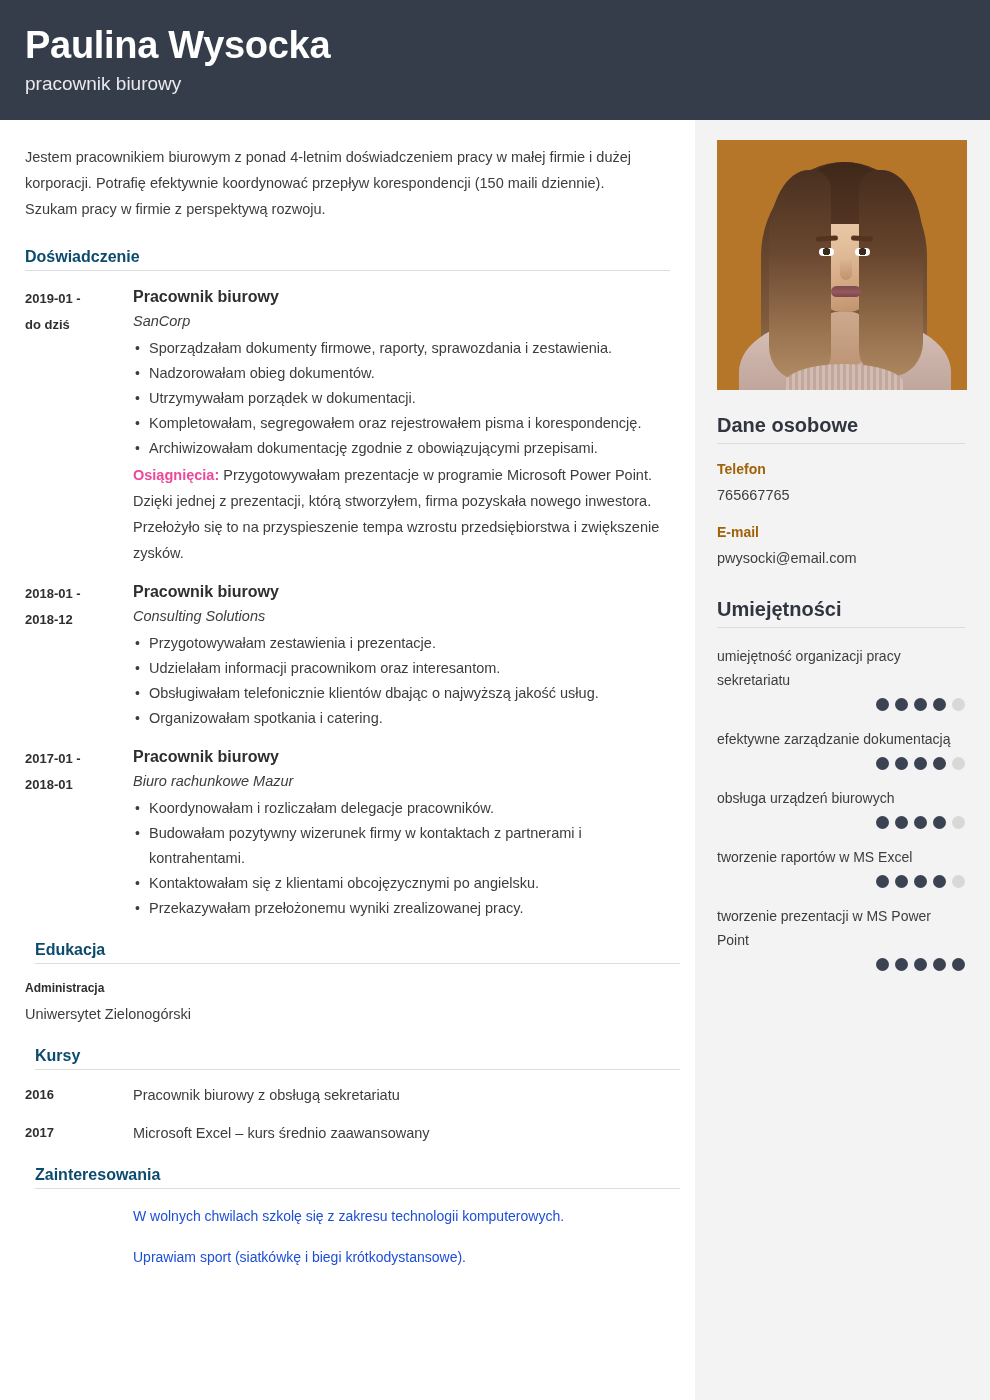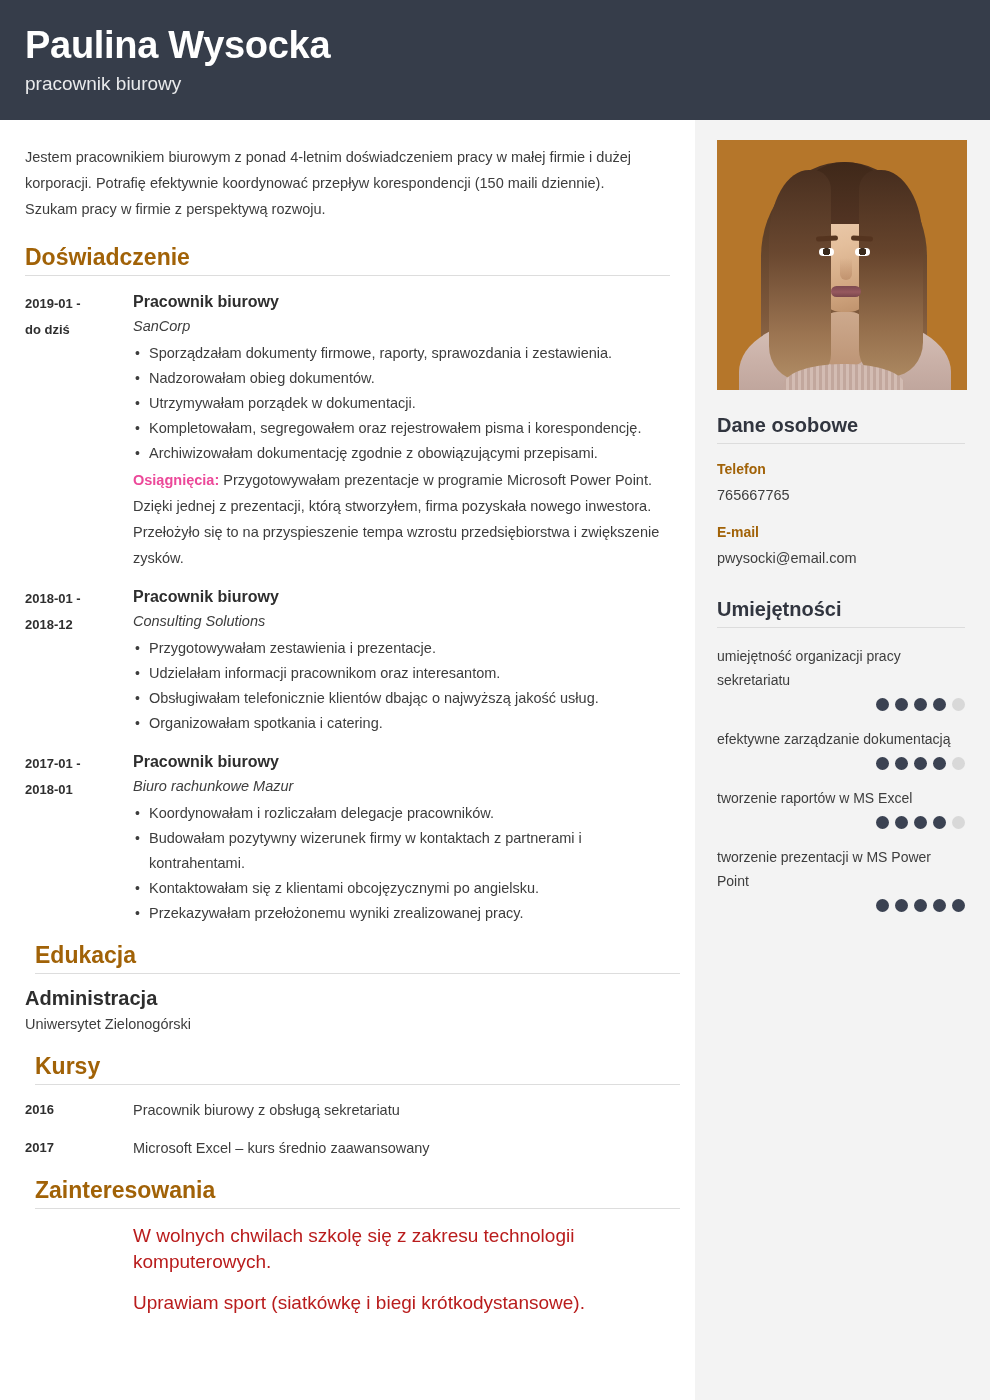--- a/index.html
+++ b/index.html
@@ -40,8 +40,8 @@
 
   
   .sec-head {
-    font-size: 23px; font-weight: bold; color: #a16207;
-    padding-bottom: 5px; margin-top: 10px;
+    font-size: 16px; font-weight: bold; color: #0c4a6e;
+    margin-top: 10px;
     border-bottom: 1px solid #dddddd; width: 645px;
     line-height: 26px;
   }

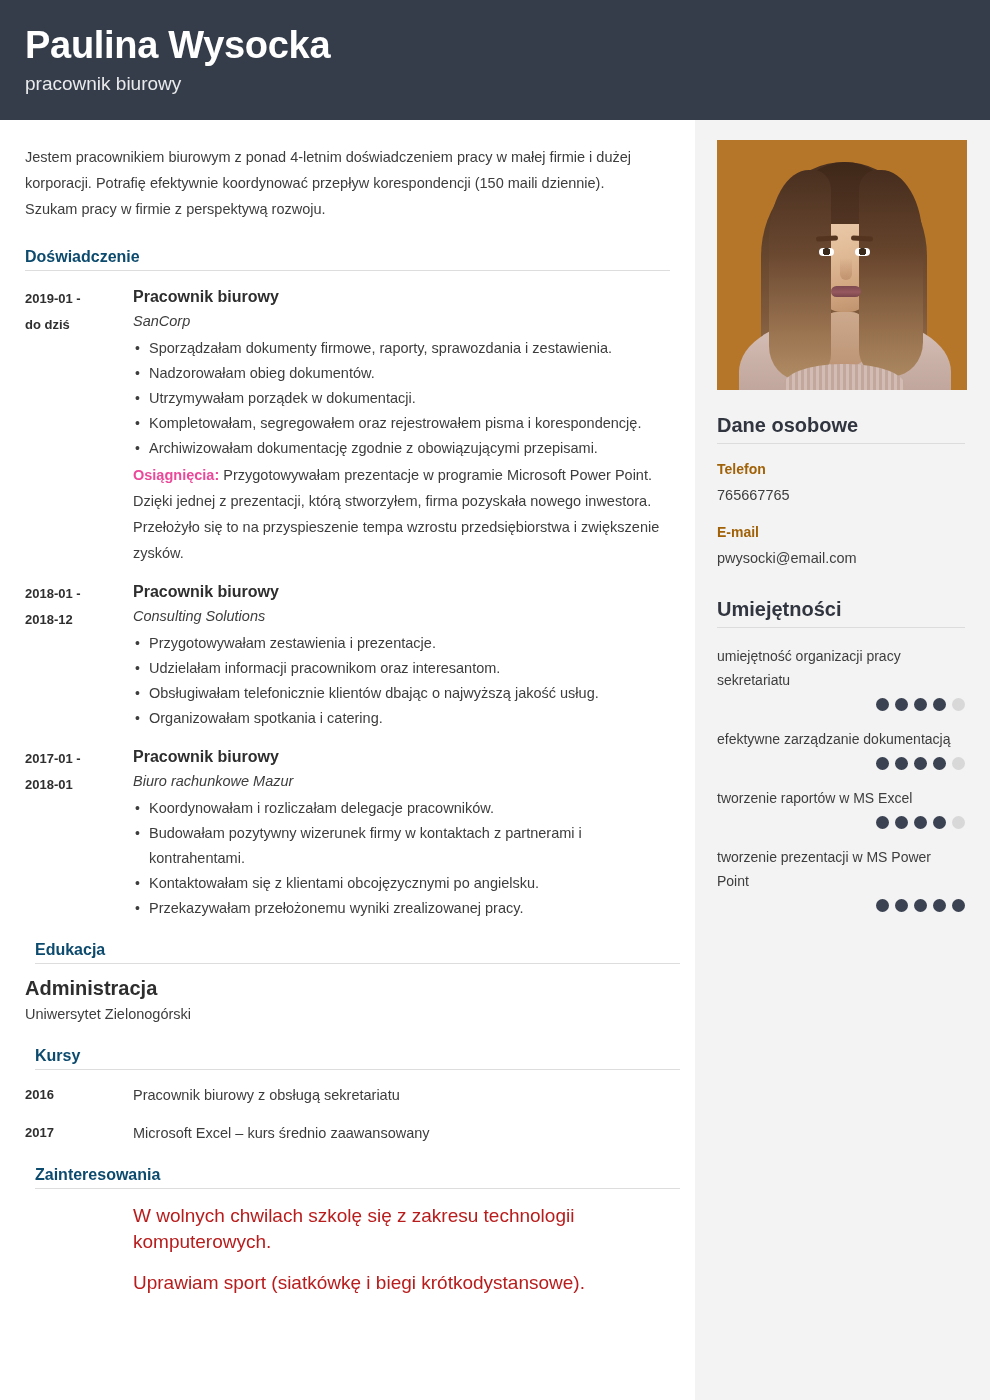--- a/index.html
+++ b/index.html
@@ -350,6 +350,16 @@
             </div>
           </div>
           <div class="skill">
+            <div class="skill-name">obsługa urządzeń biurowych</div>
+            <div class="dots">
+              <span class="dot on"></span>
+              <span class="dot on"></span>
+              <span class="dot on"></span>
+              <span class="dot on"></span>
+              <span class="dot"></span>
+            </div>
+          </div>
+          <div class="skill">
             <div class="skill-name">tworzenie raportów w MS Excel</div>
             <div class="dots">
               <span class="dot on"></span>

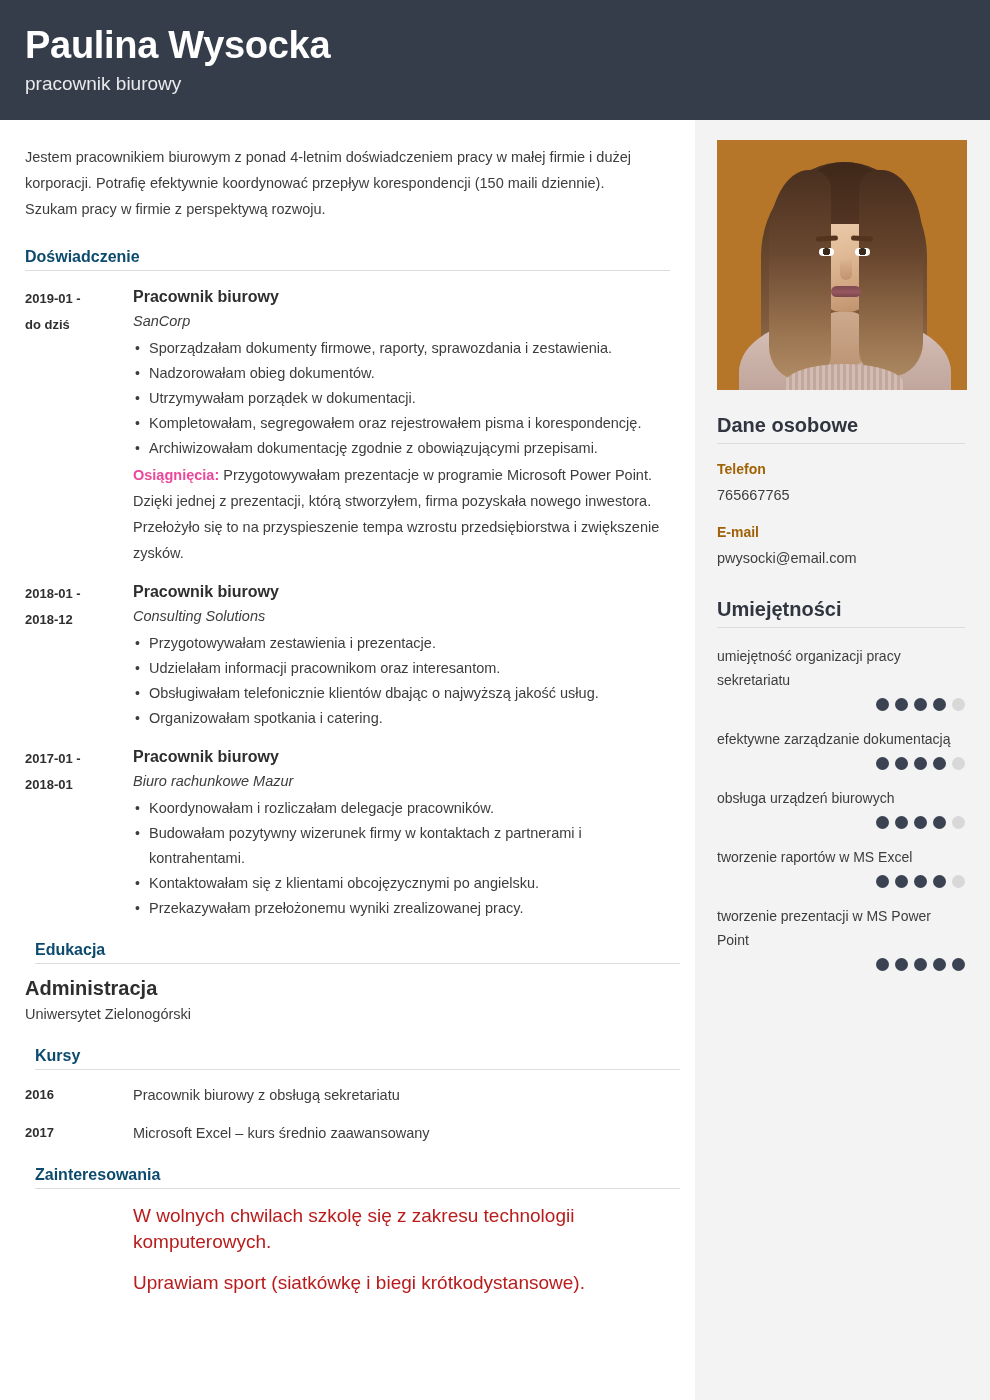--- a/index.html
+++ b/index.html
@@ -85,7 +85,7 @@
     font-size: 13px; font-weight: bold; color: #2f2f2f; line-height: 26px;
   }
   .srow .t { flex: 1 1 auto; }
-  .srow .t .tt { font-size: 20px; font-weight: bold; color: #2e2e2e; line-height: 25px; }
+  .srow .t .tt { font-size: 12px; font-weight: bold; color: #2e2e2e; line-height: 25px; }
   .srow .t .ts { font-size: 14.5px; color: #3d3d3d; line-height: 26px; }
   .srow .t .plain { font-size: 14.5px; color: #3d3d3d; line-height: 26px; }
 

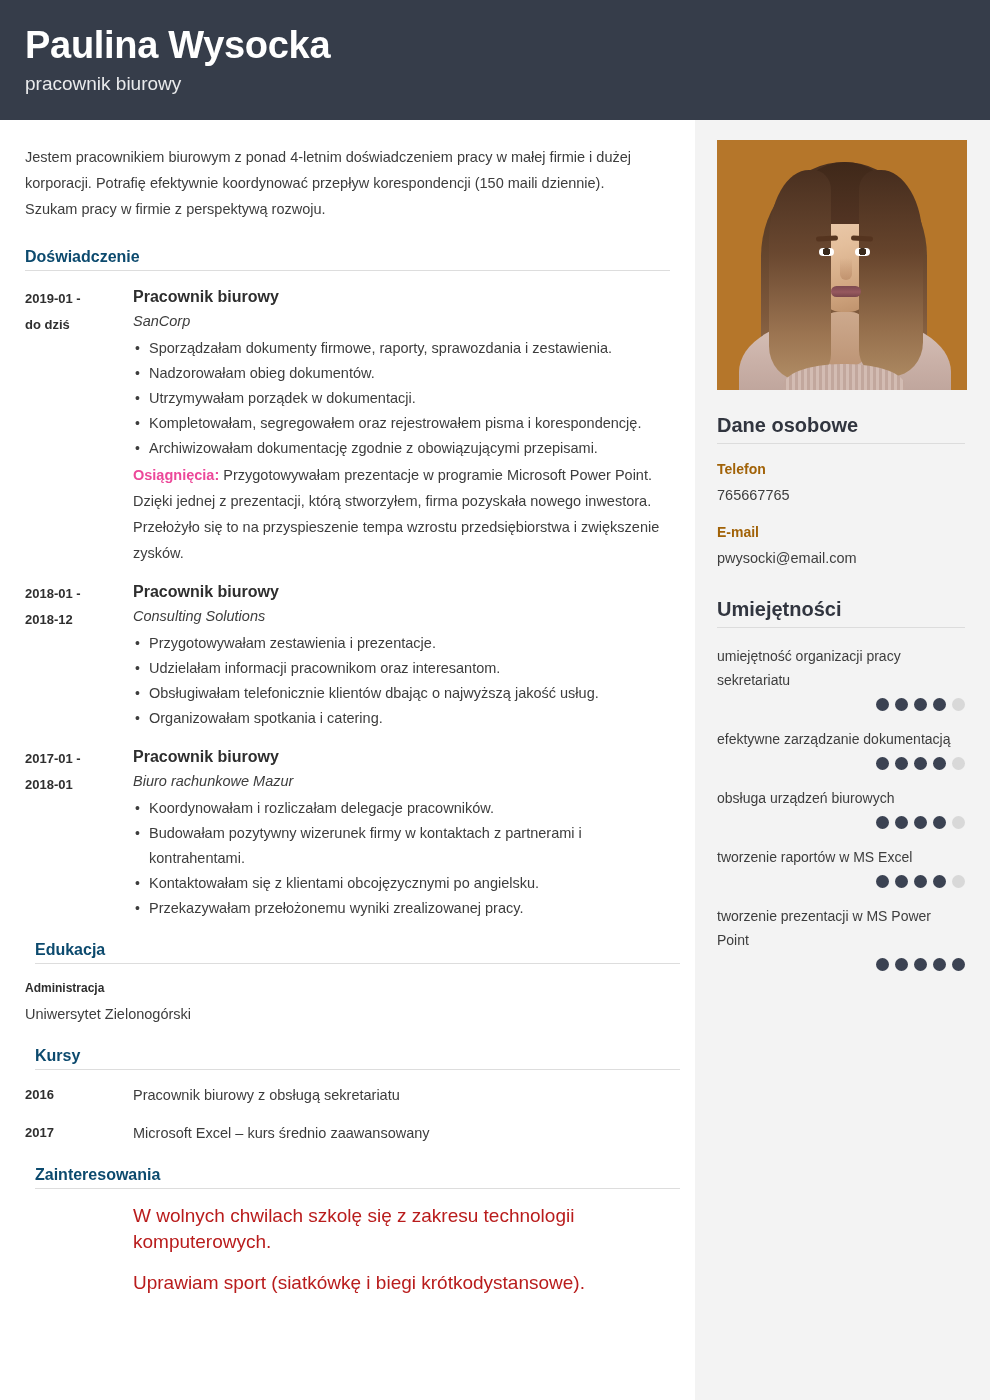--- a/index.html
+++ b/index.html
@@ -91,7 +91,7 @@
 
   
   .int-block { margin-left: 108px; margin-top: 14px; }
-  .int-block p { font-size: 19px; line-height: 26px; color: #b91c1c; margin-bottom: 15px; }
+  .int-block p { font-size: 14px; line-height: 26px; color: #1d4ed8; margin-bottom: 15px; }
 
   
   .photo {

